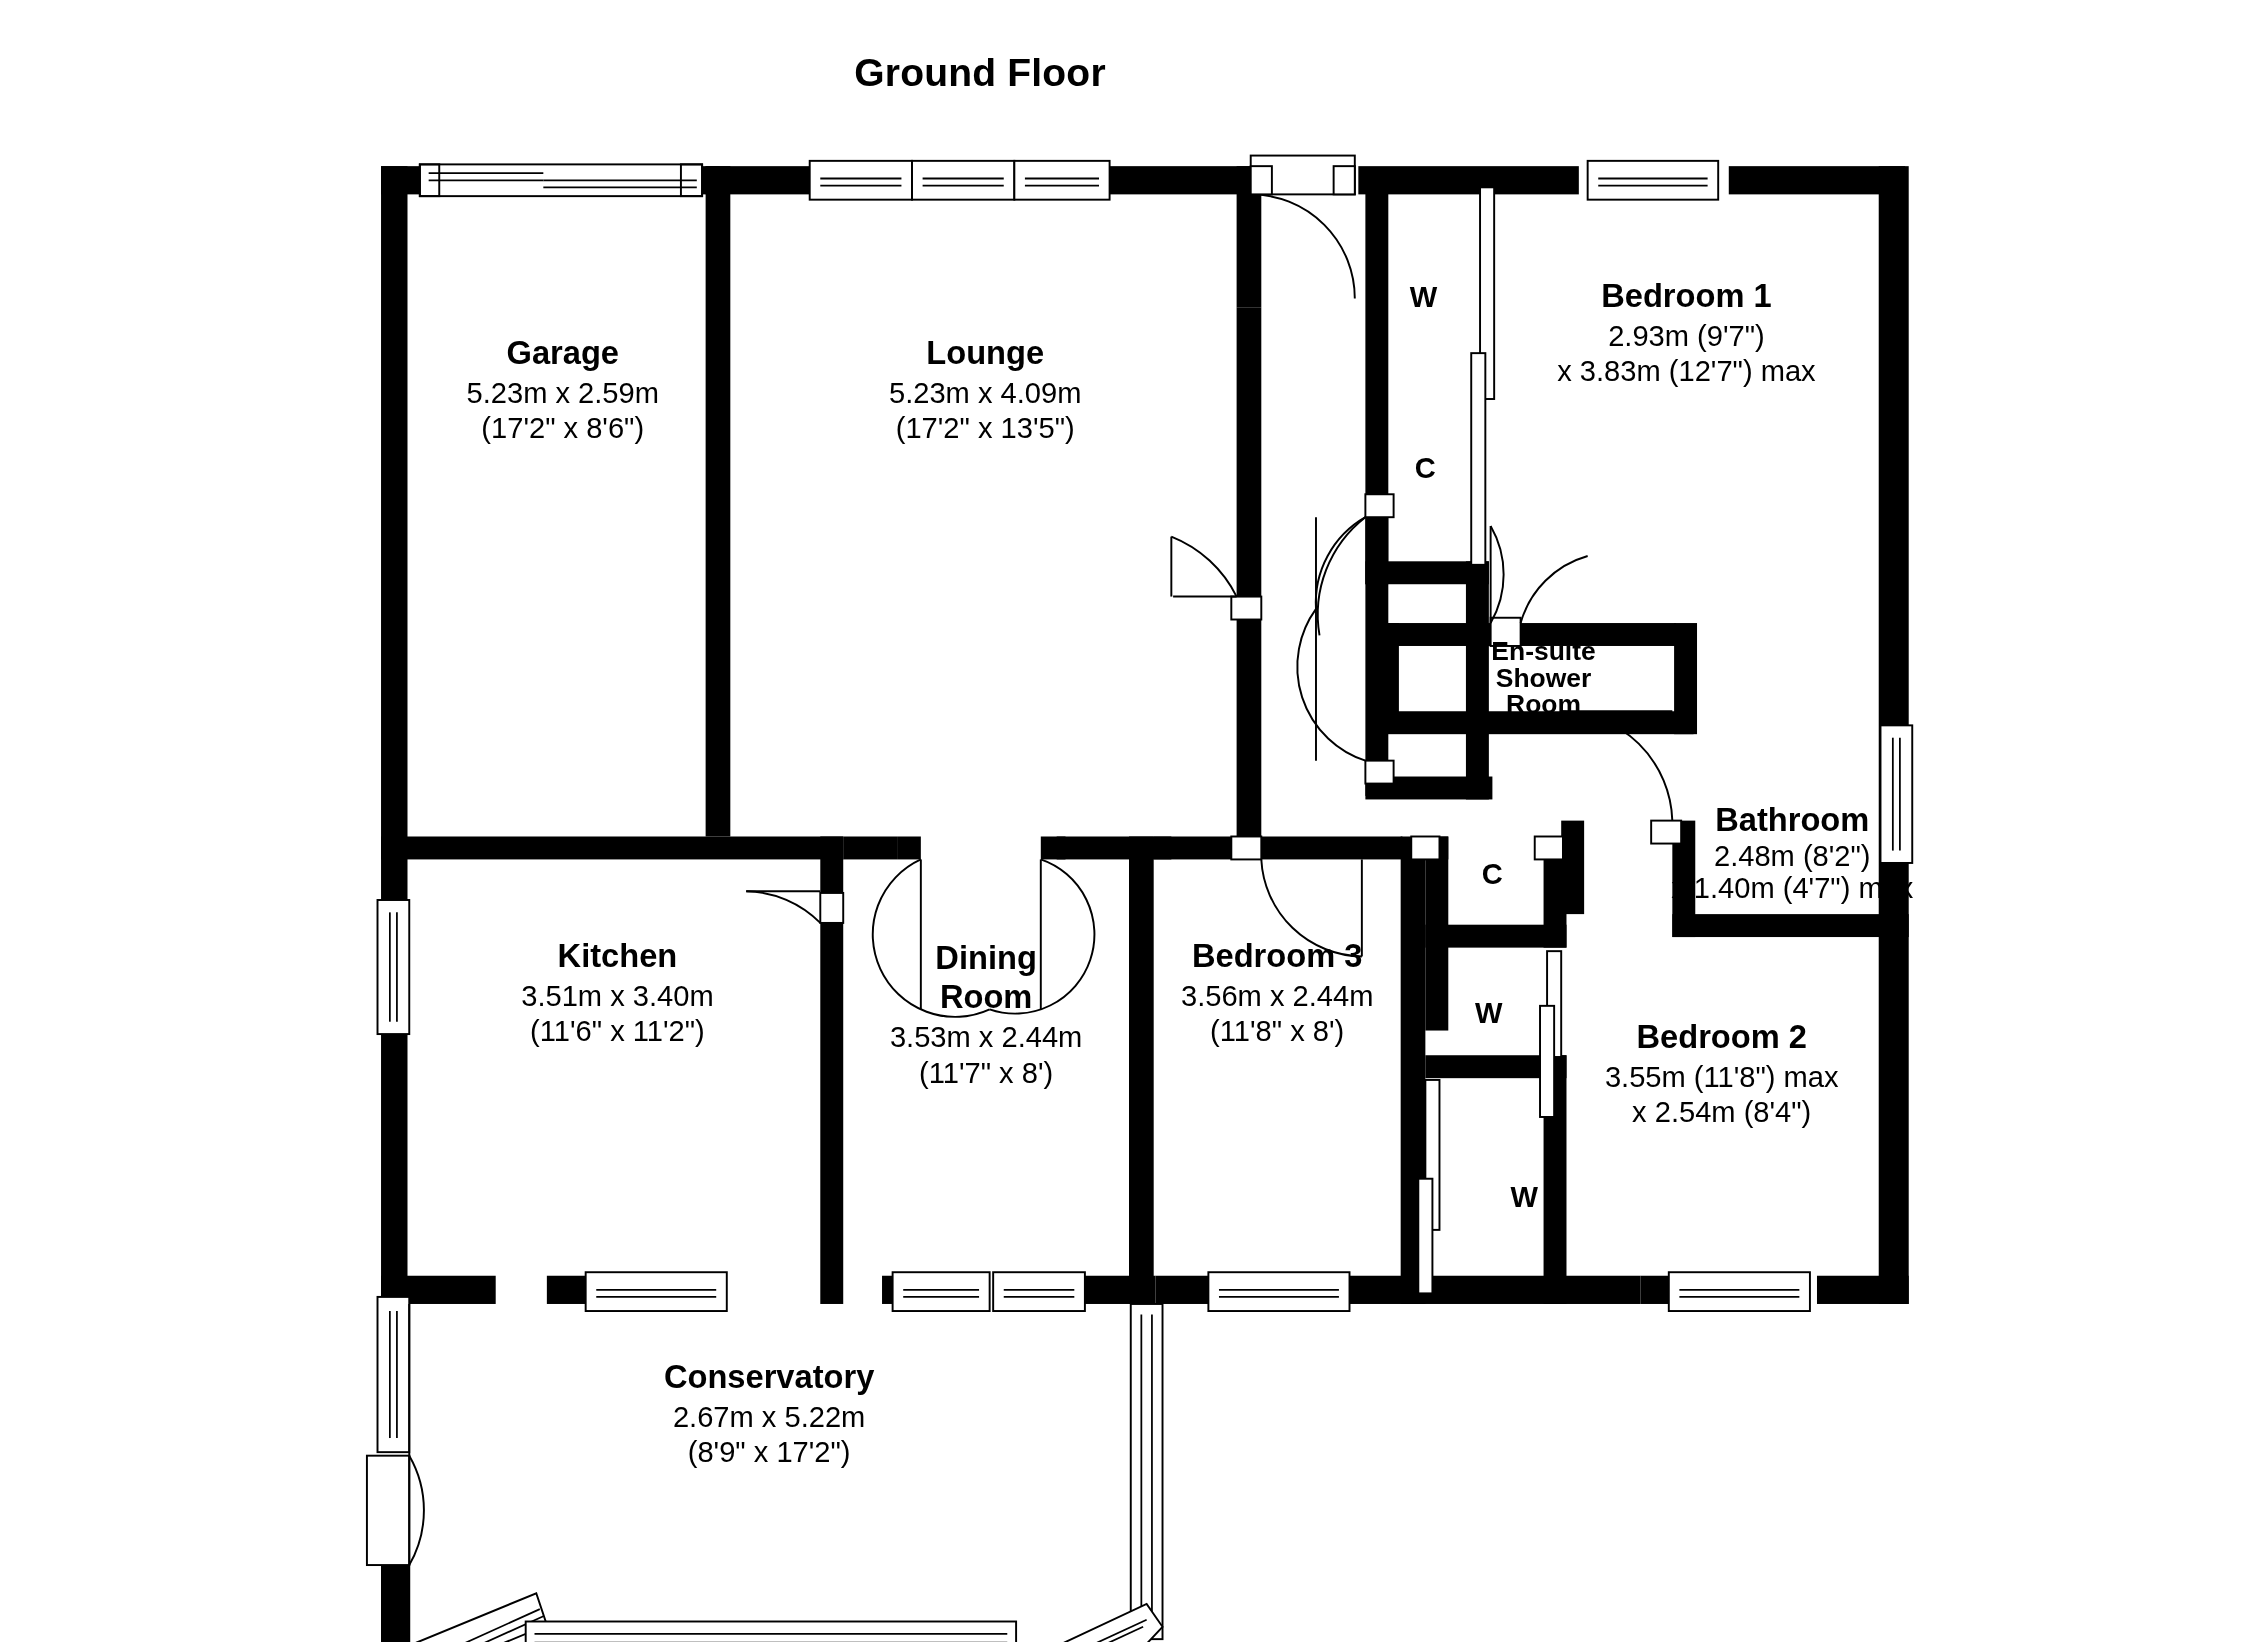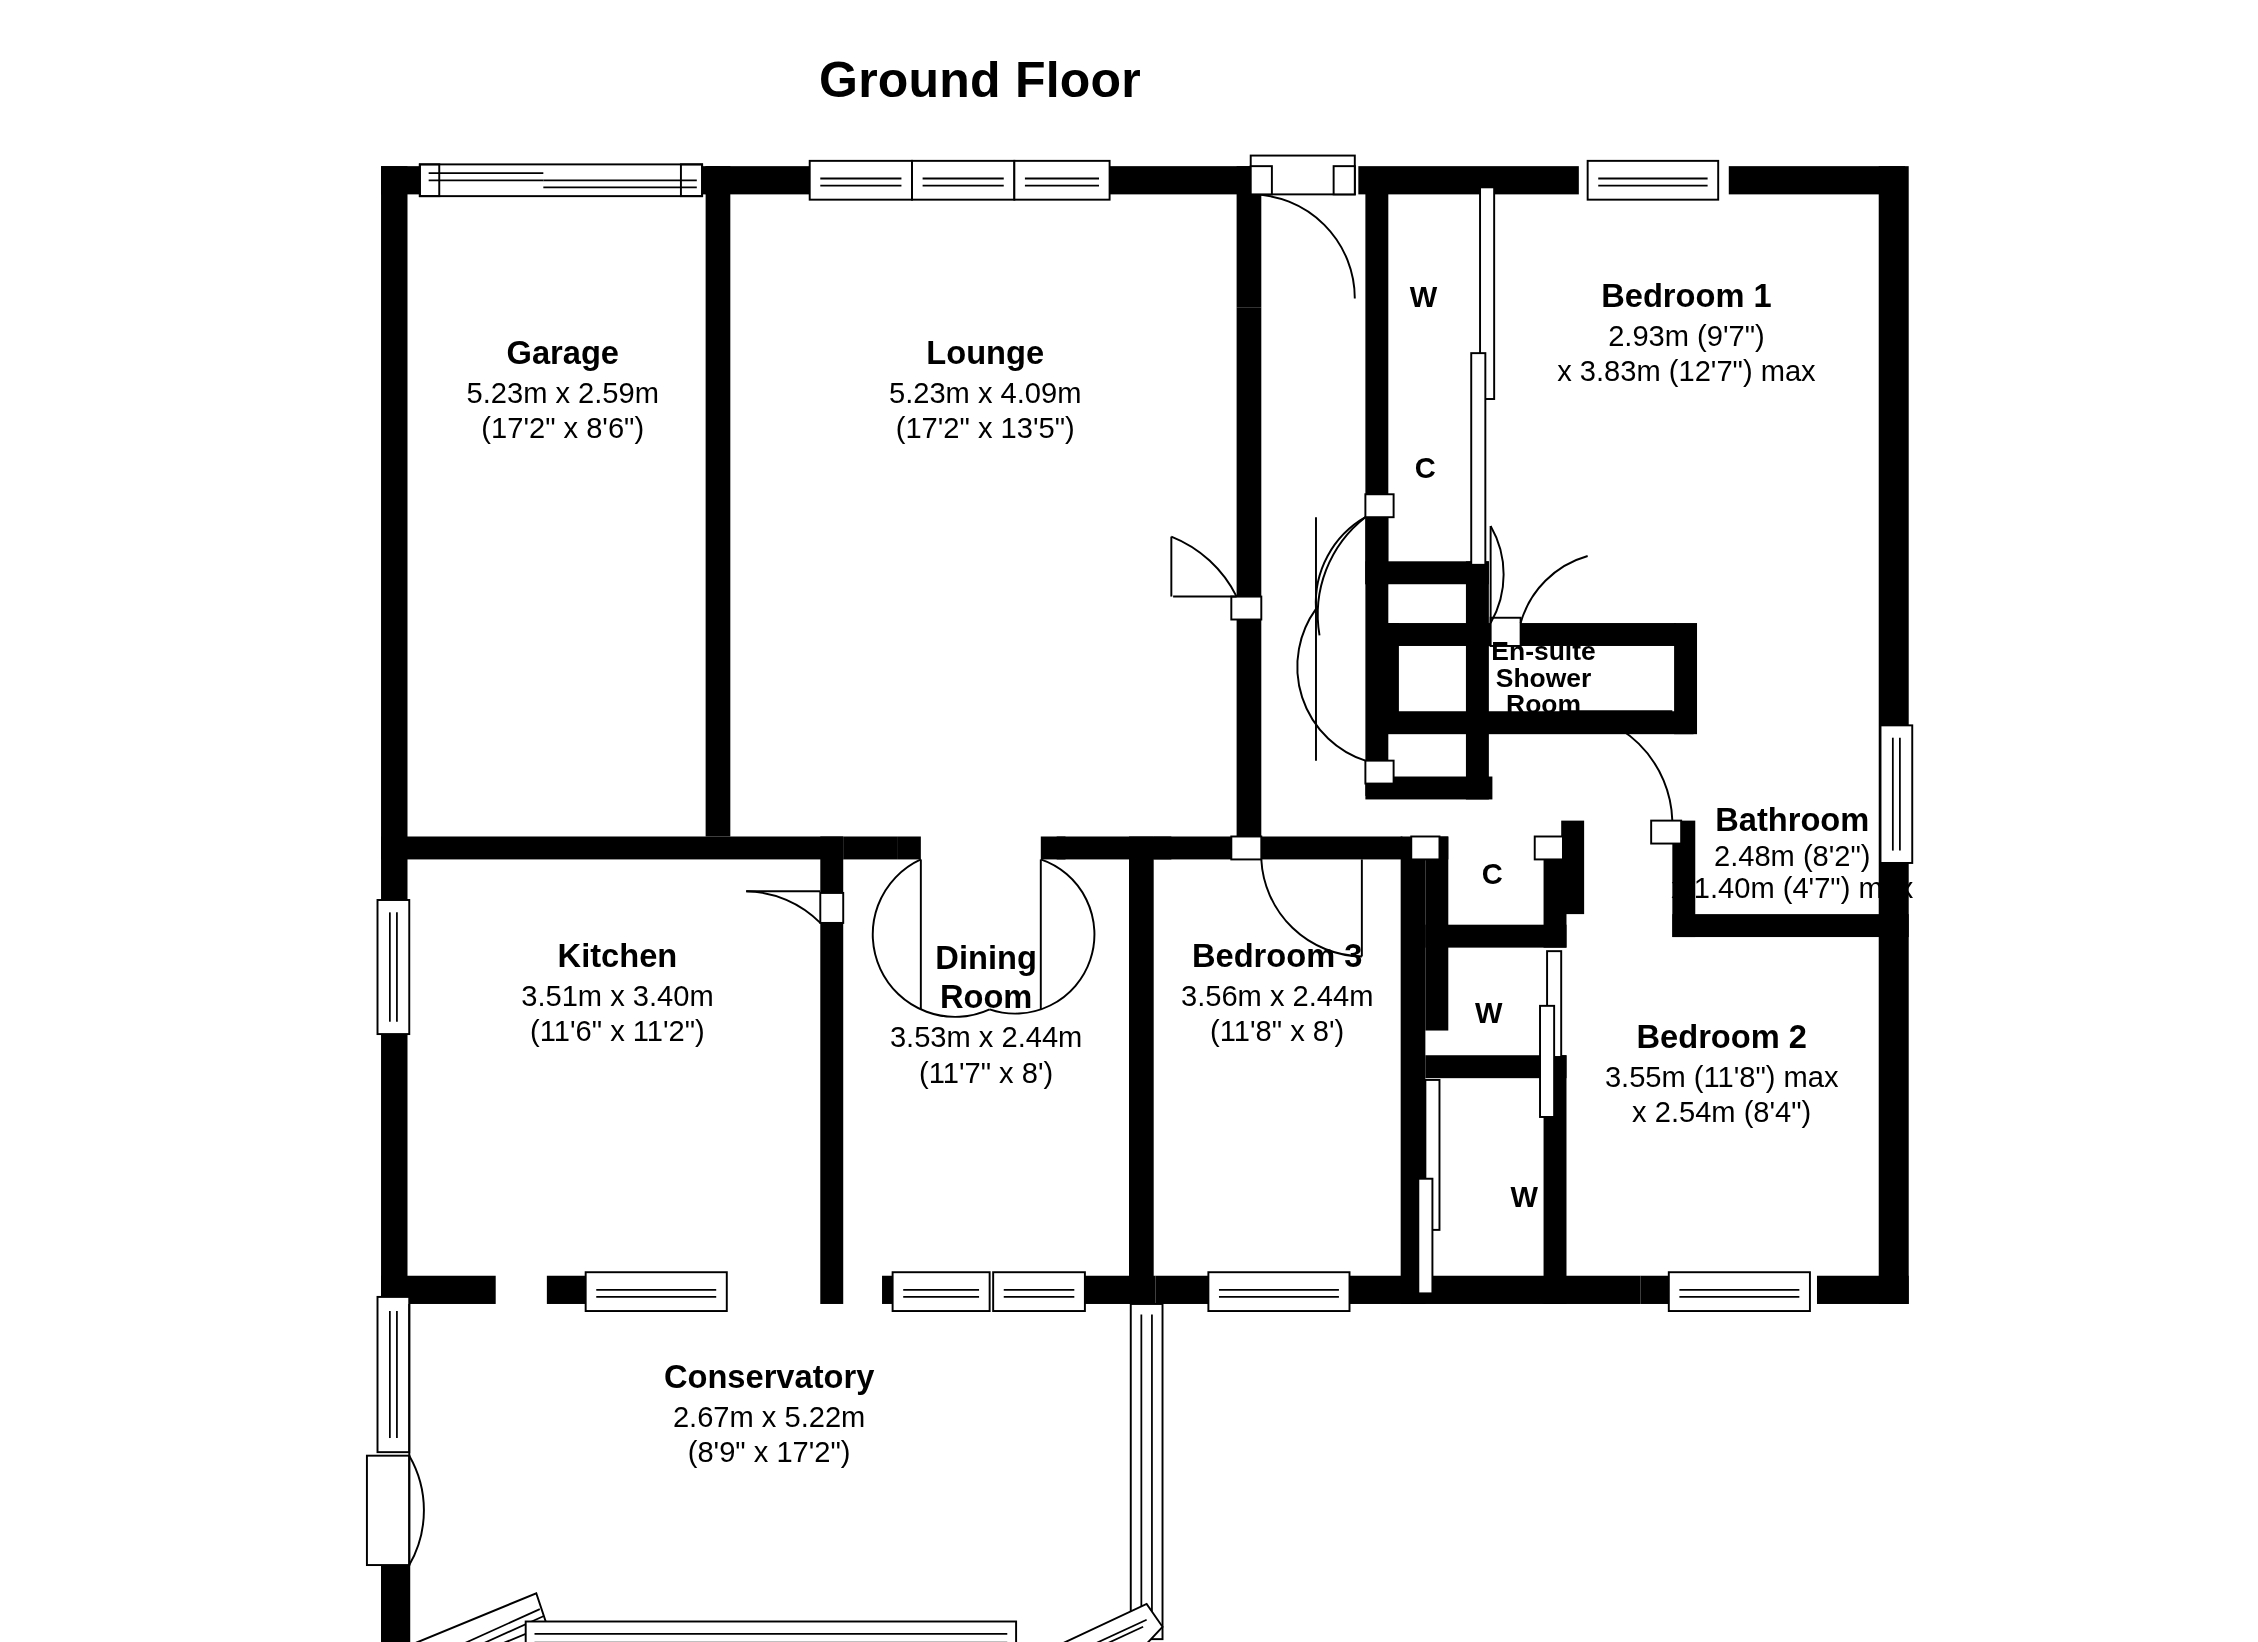--- a/index.html
+++ b/index.html
@@ -26,7 +26,7 @@
     left: 0;
     width: 1960px;
     text-align: center;
-    font-size: 50px;
+    font-size: 39px;
     font-weight: bold;
     color: #000000;
     letter-spacing: 0.2px;

